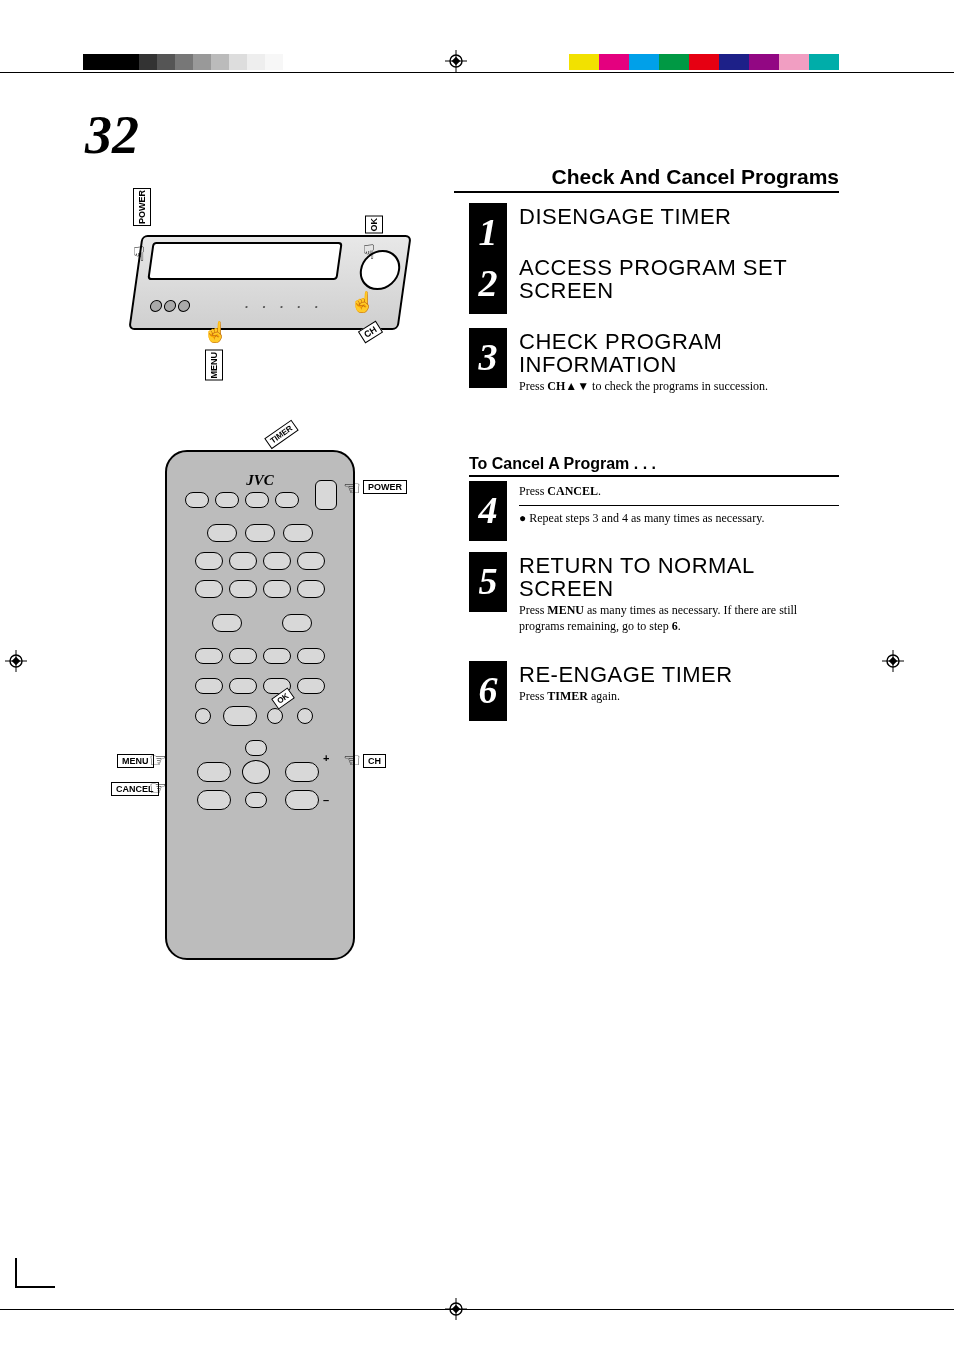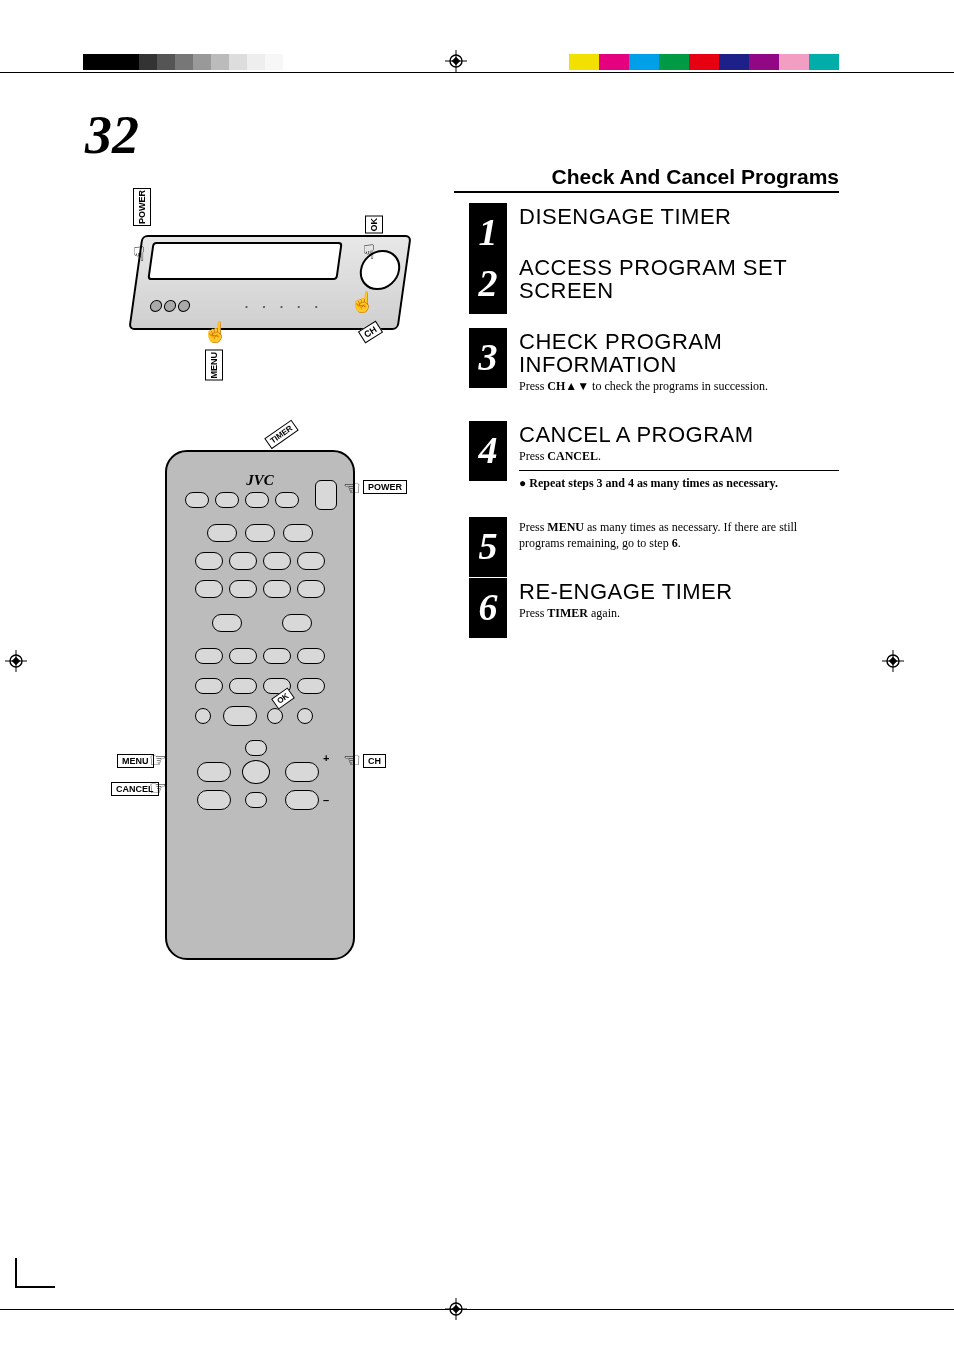--- a/index.html
+++ b/index.html
@@ -356,6 +356,7 @@
           <div class="step-body">Press <b>CH</b>▲▼ to check the programs in succession.</div>
         </div>
       </div>
+    <div class="subheading">To Cancel A Program . . .</div>
     <div id="steps-b">
         <div class="step">
           <div class="step-num">4</div>

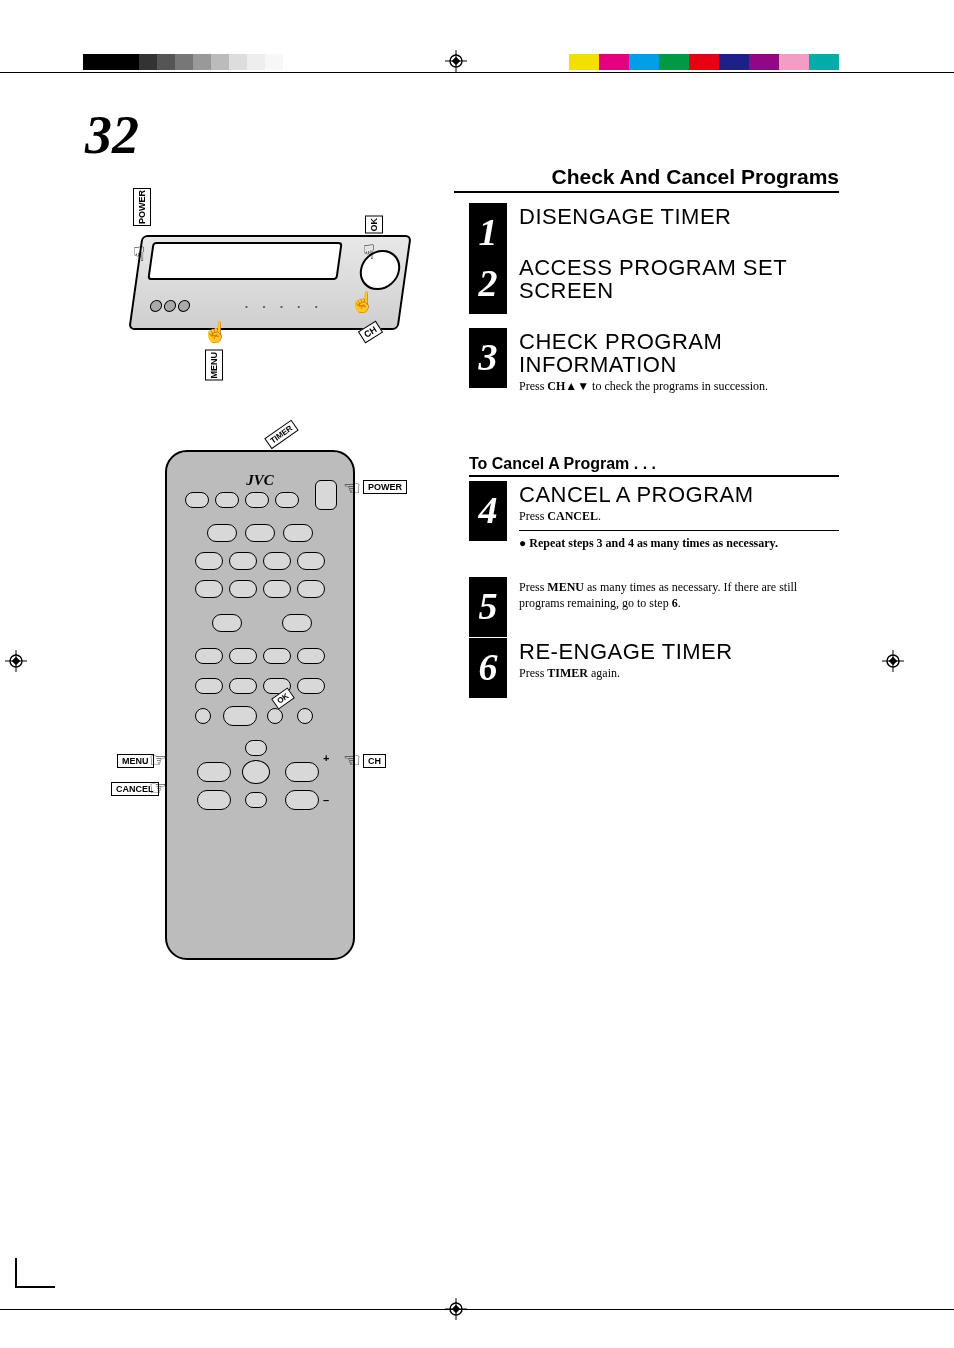--- a/index.html
+++ b/index.html
@@ -360,7 +360,6 @@
     <div id="steps-b">
         <div class="step">
           <div class="step-num">4</div>
-          <div class="step-title">CANCEL A PROGRAM</div>
           <div class="step-body">Press <b>CANCEL</b>.</div>
           <div class="step-div"></div>
           <div class="step-body step-bullet">● Repeat steps 3 and 4 as many times as necessary.</div>

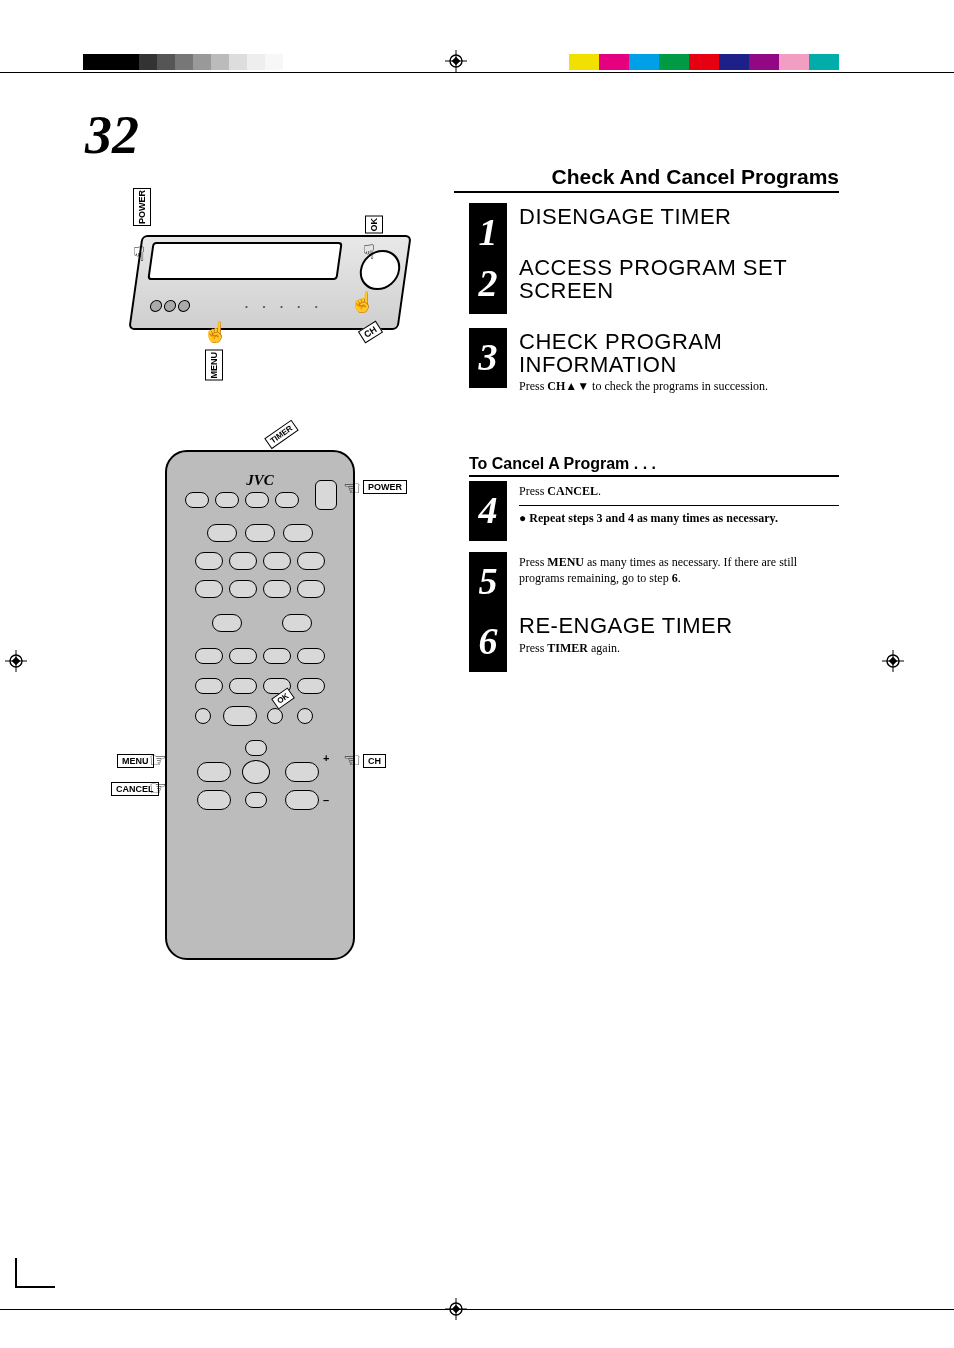--- a/index.html
+++ b/index.html
@@ -182,7 +182,7 @@
     border-top: 1.5px solid #000;
     margin: 6px 0 4px 0;
   }
-  .step-bullet { margin-top:0;font-weight:bold; }
+  .step-bullet { margin-top:0; }
 
   .subheading {
     font-family: Arial, Helvetica, sans-serif;

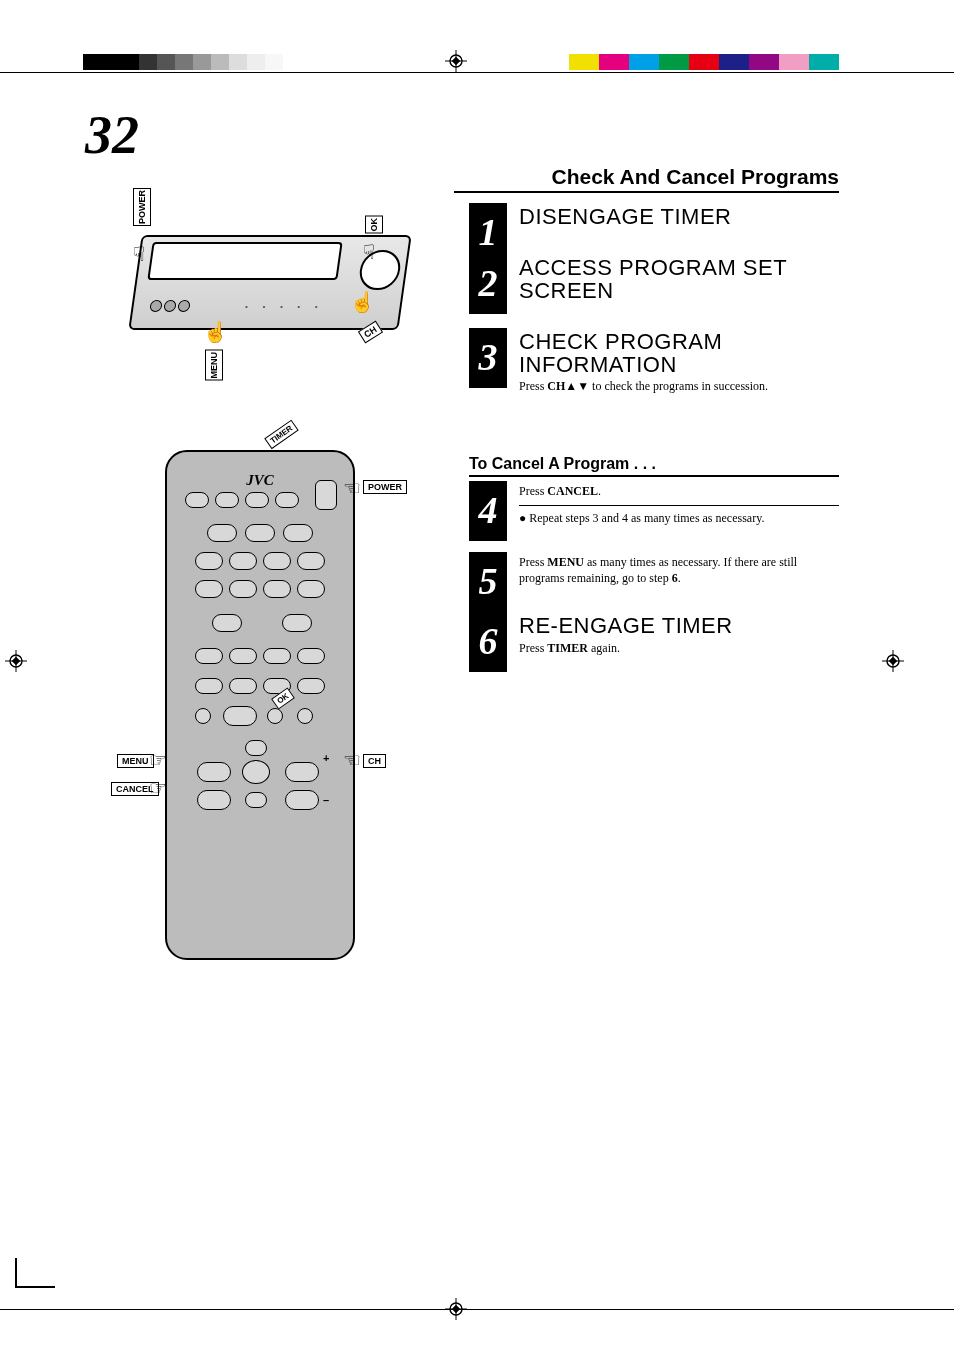--- a/index.html
+++ b/index.html
@@ -366,6 +366,7 @@
         </div>
         <div class="step">
           <div class="step-num">5</div>
+          <div class="step-title">RETURN TO NORMAL SCREEN</div>
           <div class="step-body">Press <b>MENU</b> as many times as necessary. If there are still programs remaining, go to step <b>6</b>.</div>
         </div>
         <div class="step">

